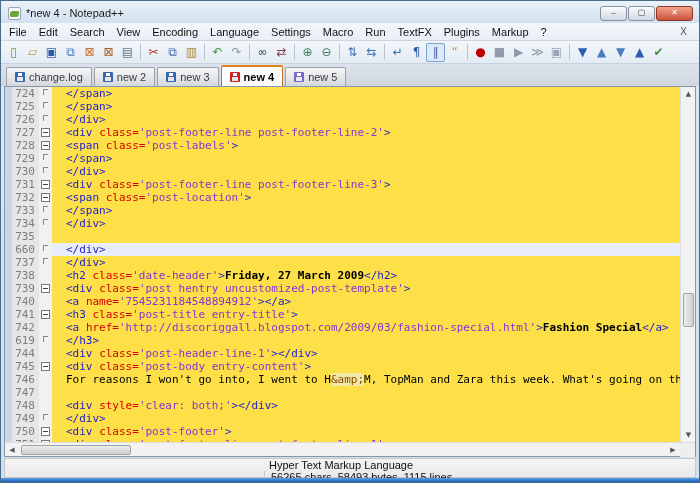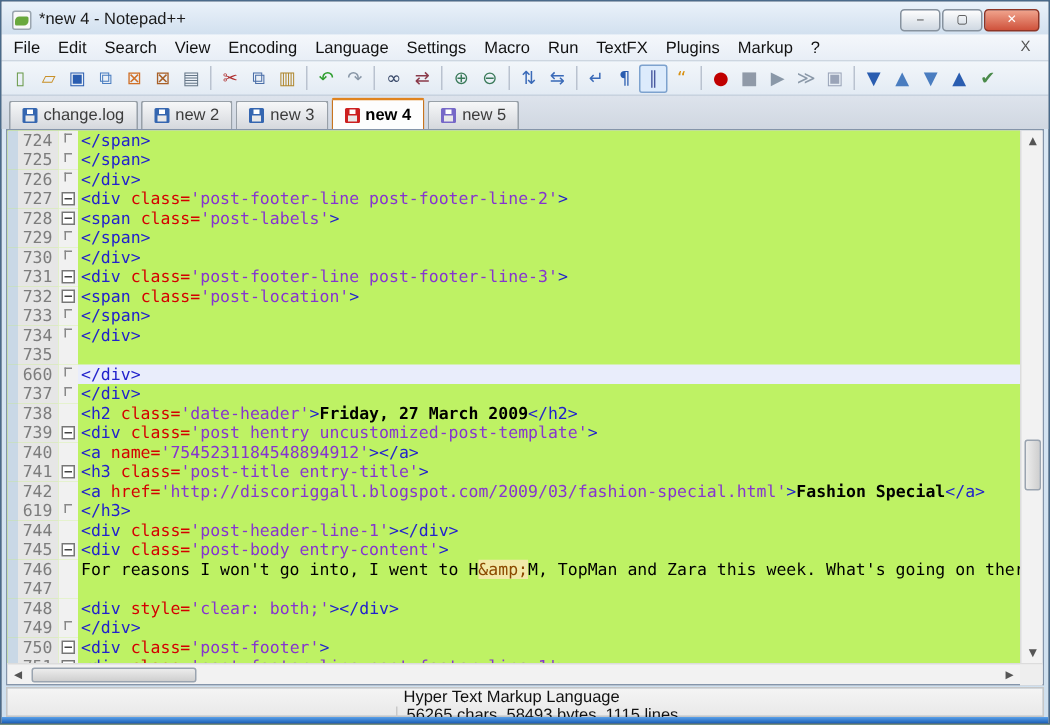--- a/index.html
+++ b/index.html
@@ -86,7 +86,7 @@
   
   .edit-outer { flex: 1; display: flex; flex-direction: column; margin: 0 3px; border: 1px solid #8595aa; background: #fff; min-height: 0; }
   .edit-row { flex: 1; display: flex; min-height: 0; }
-  .code-lines { flex: 1; overflow: hidden; background: #bef264; }
+  .code-lines { flex: 1; overflow: hidden; background: #fde047; }
   .ln { display: flex; height: 13px; font: 11px/13px "DejaVu Sans Mono", monospace; }
   .bm   { width: 7px; background: #c9d8e6; flex: none; }
   .gut  { width: 27px; flex: none; background: #e6e6e6; color: #7d7d7d; text-align: right; padding-right: 4px; }

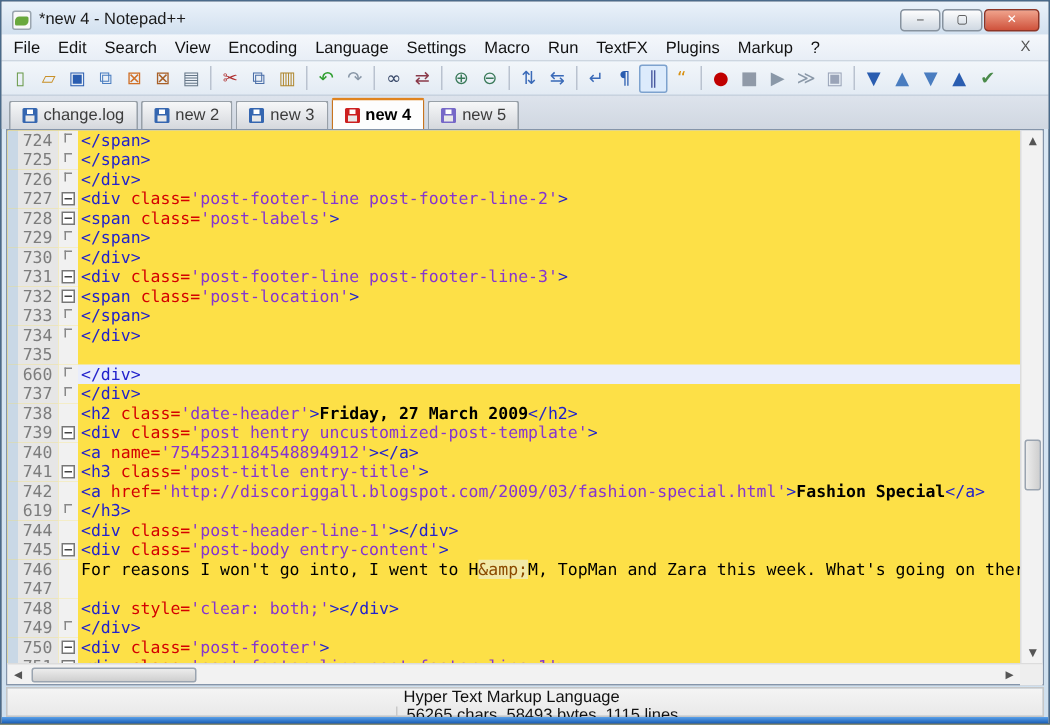--- a/index.html
+++ b/index.html
@@ -91,7 +91,7 @@
   .bm   { width: 7px; background: #c9d8e6; flex: none; }
   .gut  { width: 27px; flex: none; background: #e6e6e6; color: #7d7d7d; text-align: right; padding-right: 4px; }
   .fold { width: 13px; flex: none; background: #f1f1f1; display: flex; align-items: center; justify-content: center; }
-  .code { flex: 1; white-space: pre; overflow: hidden; padding-left: 2px; color: #000; }
+  .code { flex: 1; white-space: pre; overflow: hidden; padding-left: 14px; color: #000; }
   .ln.cur .code { background: #e9edfb; }
   .fbox { width: 9px; height: 9px; border: 1px solid #777; background: #fff; position: relative; display: block; }
   .fbox::after { content: ""; position: absolute; left: 1px; top: 3px; width: 5px; height: 1px; background: #444; }

